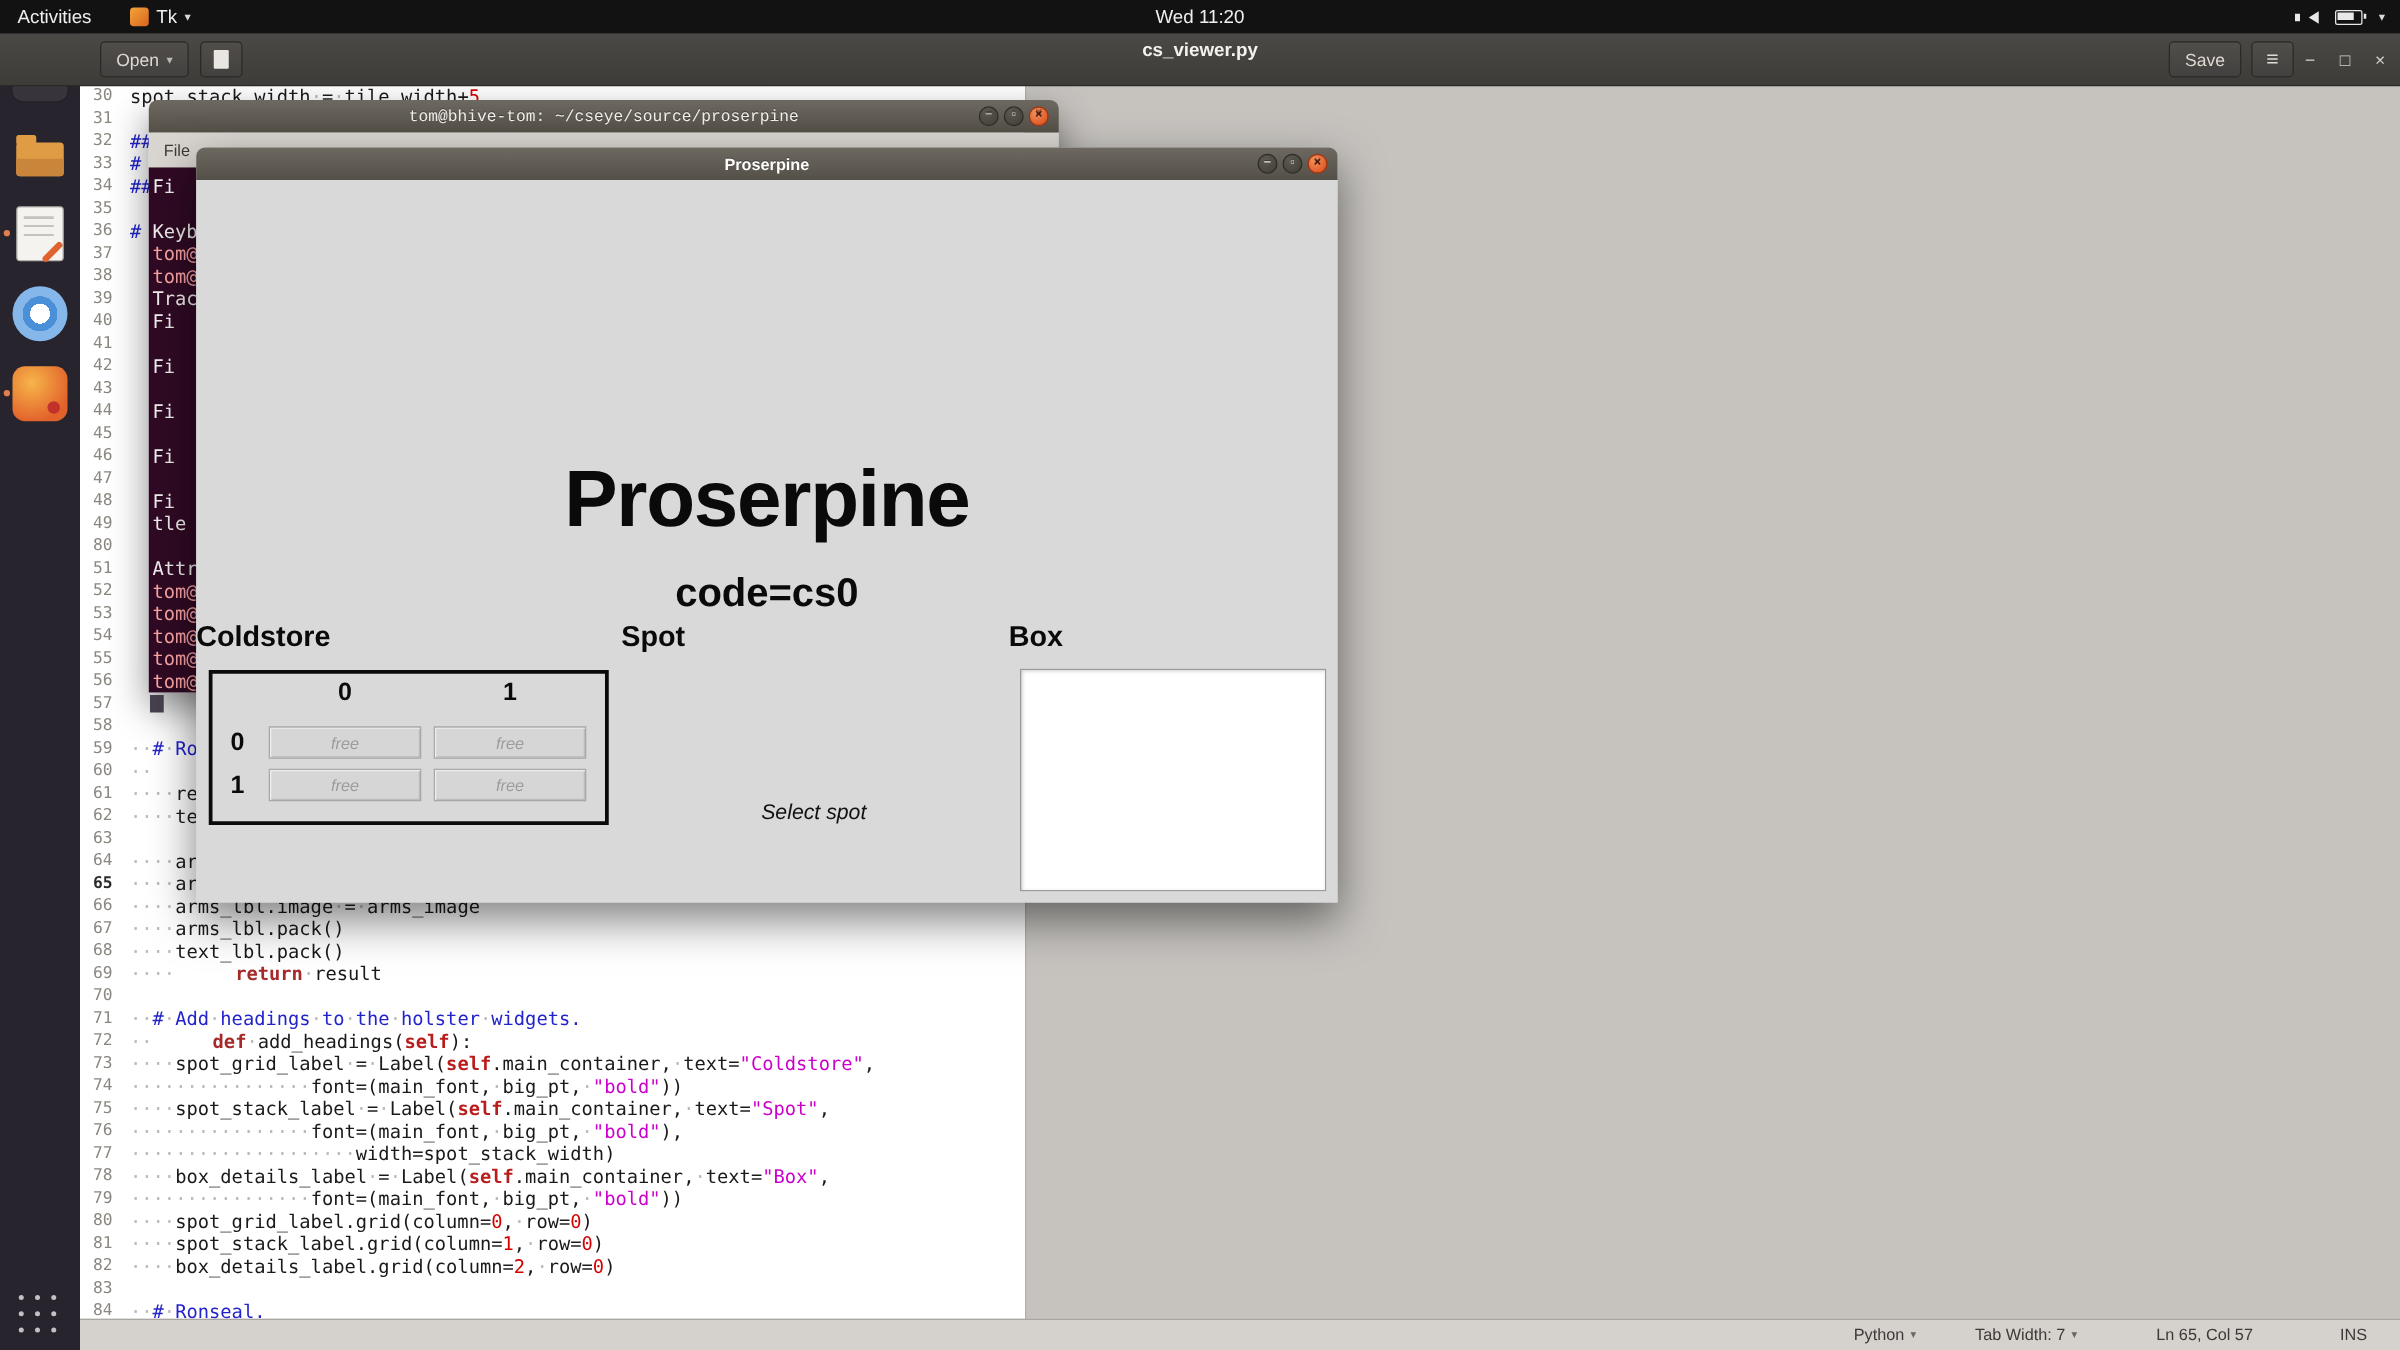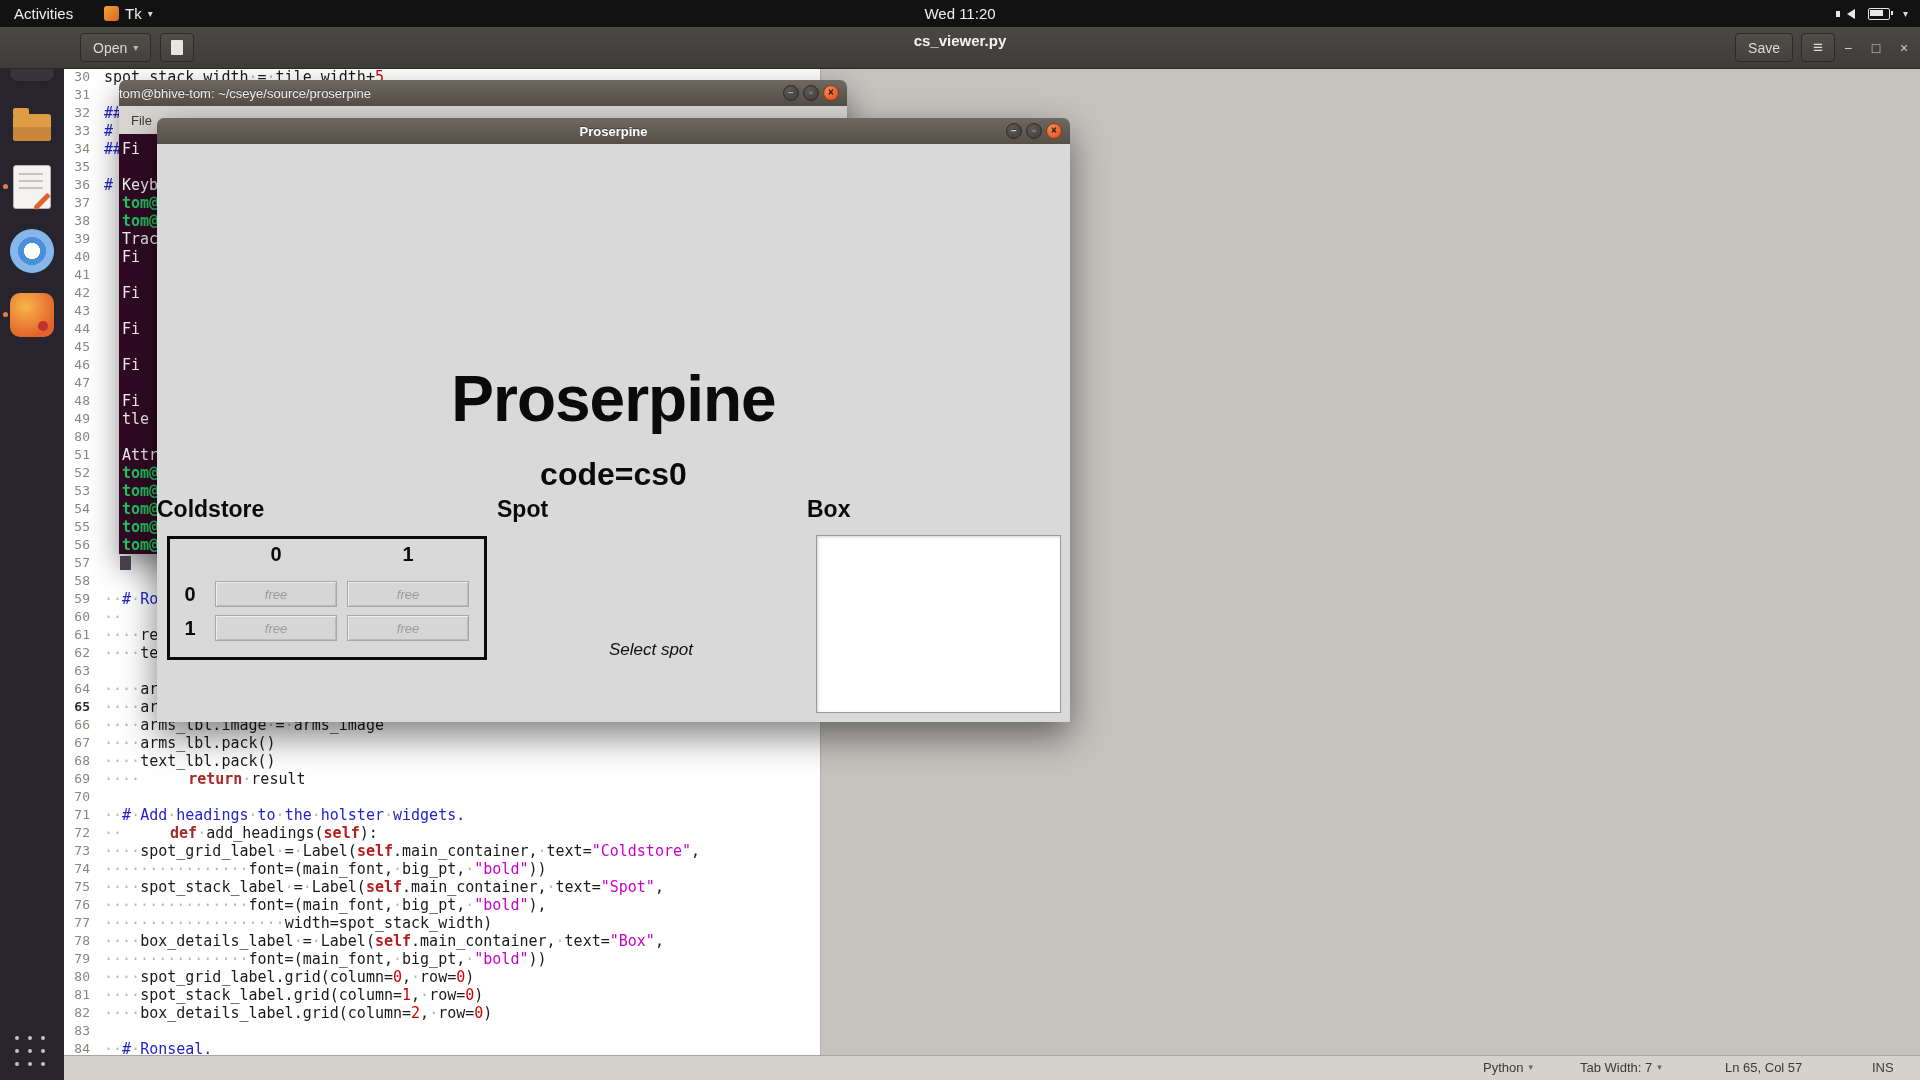--- a/index.html
+++ b/index.html
@@ -88,8 +88,8 @@
   .terminal-window{position:absolute;left:119px;top:80px;width:728px;height:474px;z-index:10;
                    border-radius:8px 8px 0 0;box-shadow:0 12px 30px rgba(0,0,0,0.45);}
   .t-titlebar{height:26px;background:linear-gradient(#6d6860,#544f47);border-radius:7px 7px 0 0;position:relative;
-              display:flex;align-items:center;justify-content:flex-start;color:#f1efeb;font-size:13px;
-              text-shadow:0 -1px 0 rgba(0,0,0,0.35);}
+              display:flex;align-items:center;justify-content:center;color:#f1efeb;font-size:13px;
+              text-shadow:0 -1px 0 rgba(0,0,0,0.35);font-family:Liberation Mono, monospace;}
   .t-buttons{position:absolute;right:8px;top:5px;display:flex;gap:4px;}
   .wbtn{width:16px;height:16px;box-sizing:border-box;border-radius:50%;
         background:radial-gradient(circle at 35% 30%,#5e5a52,#403d37);border:1px solid #2e2c28;

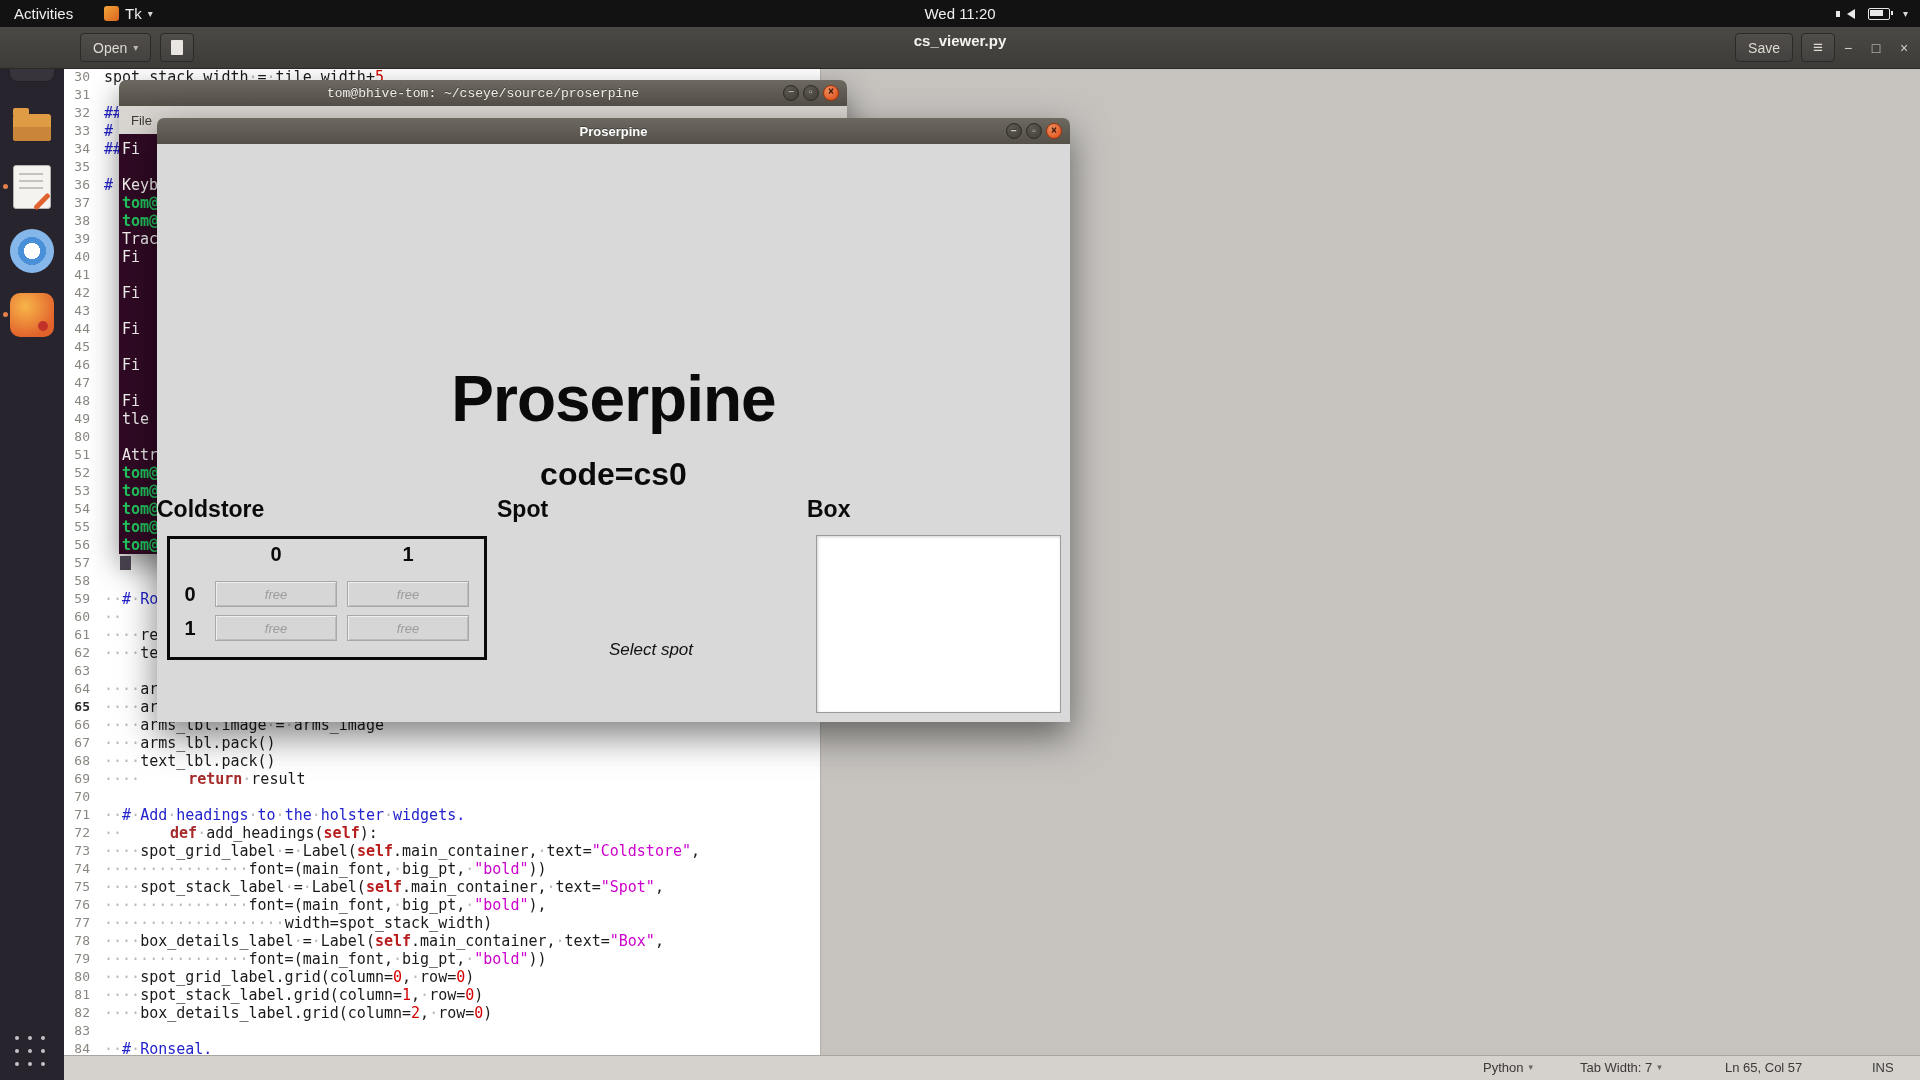--- a/index.html
+++ b/index.html
@@ -101,7 +101,7 @@
   .t-content{position:absolute;top:54px;left:0;right:0;bottom:0;background:#300a24;}
   .tfrag{position:absolute;left:3px;font:15px/18px "DejaVu Sans Mono",monospace;white-space:pre;}
   .tfrag.out{color:#eeeeec;}
-  .tfrag.prompt{color:#22c55e;font-weight:bold;}
+  .tfrag.prompt{color:#fca5a5;font-weight:normal;}
   .cursor-block{position:absolute;left:120px;top:556px;width:11px;height:14px;background:#46414d;z-index:12;}
 
   

